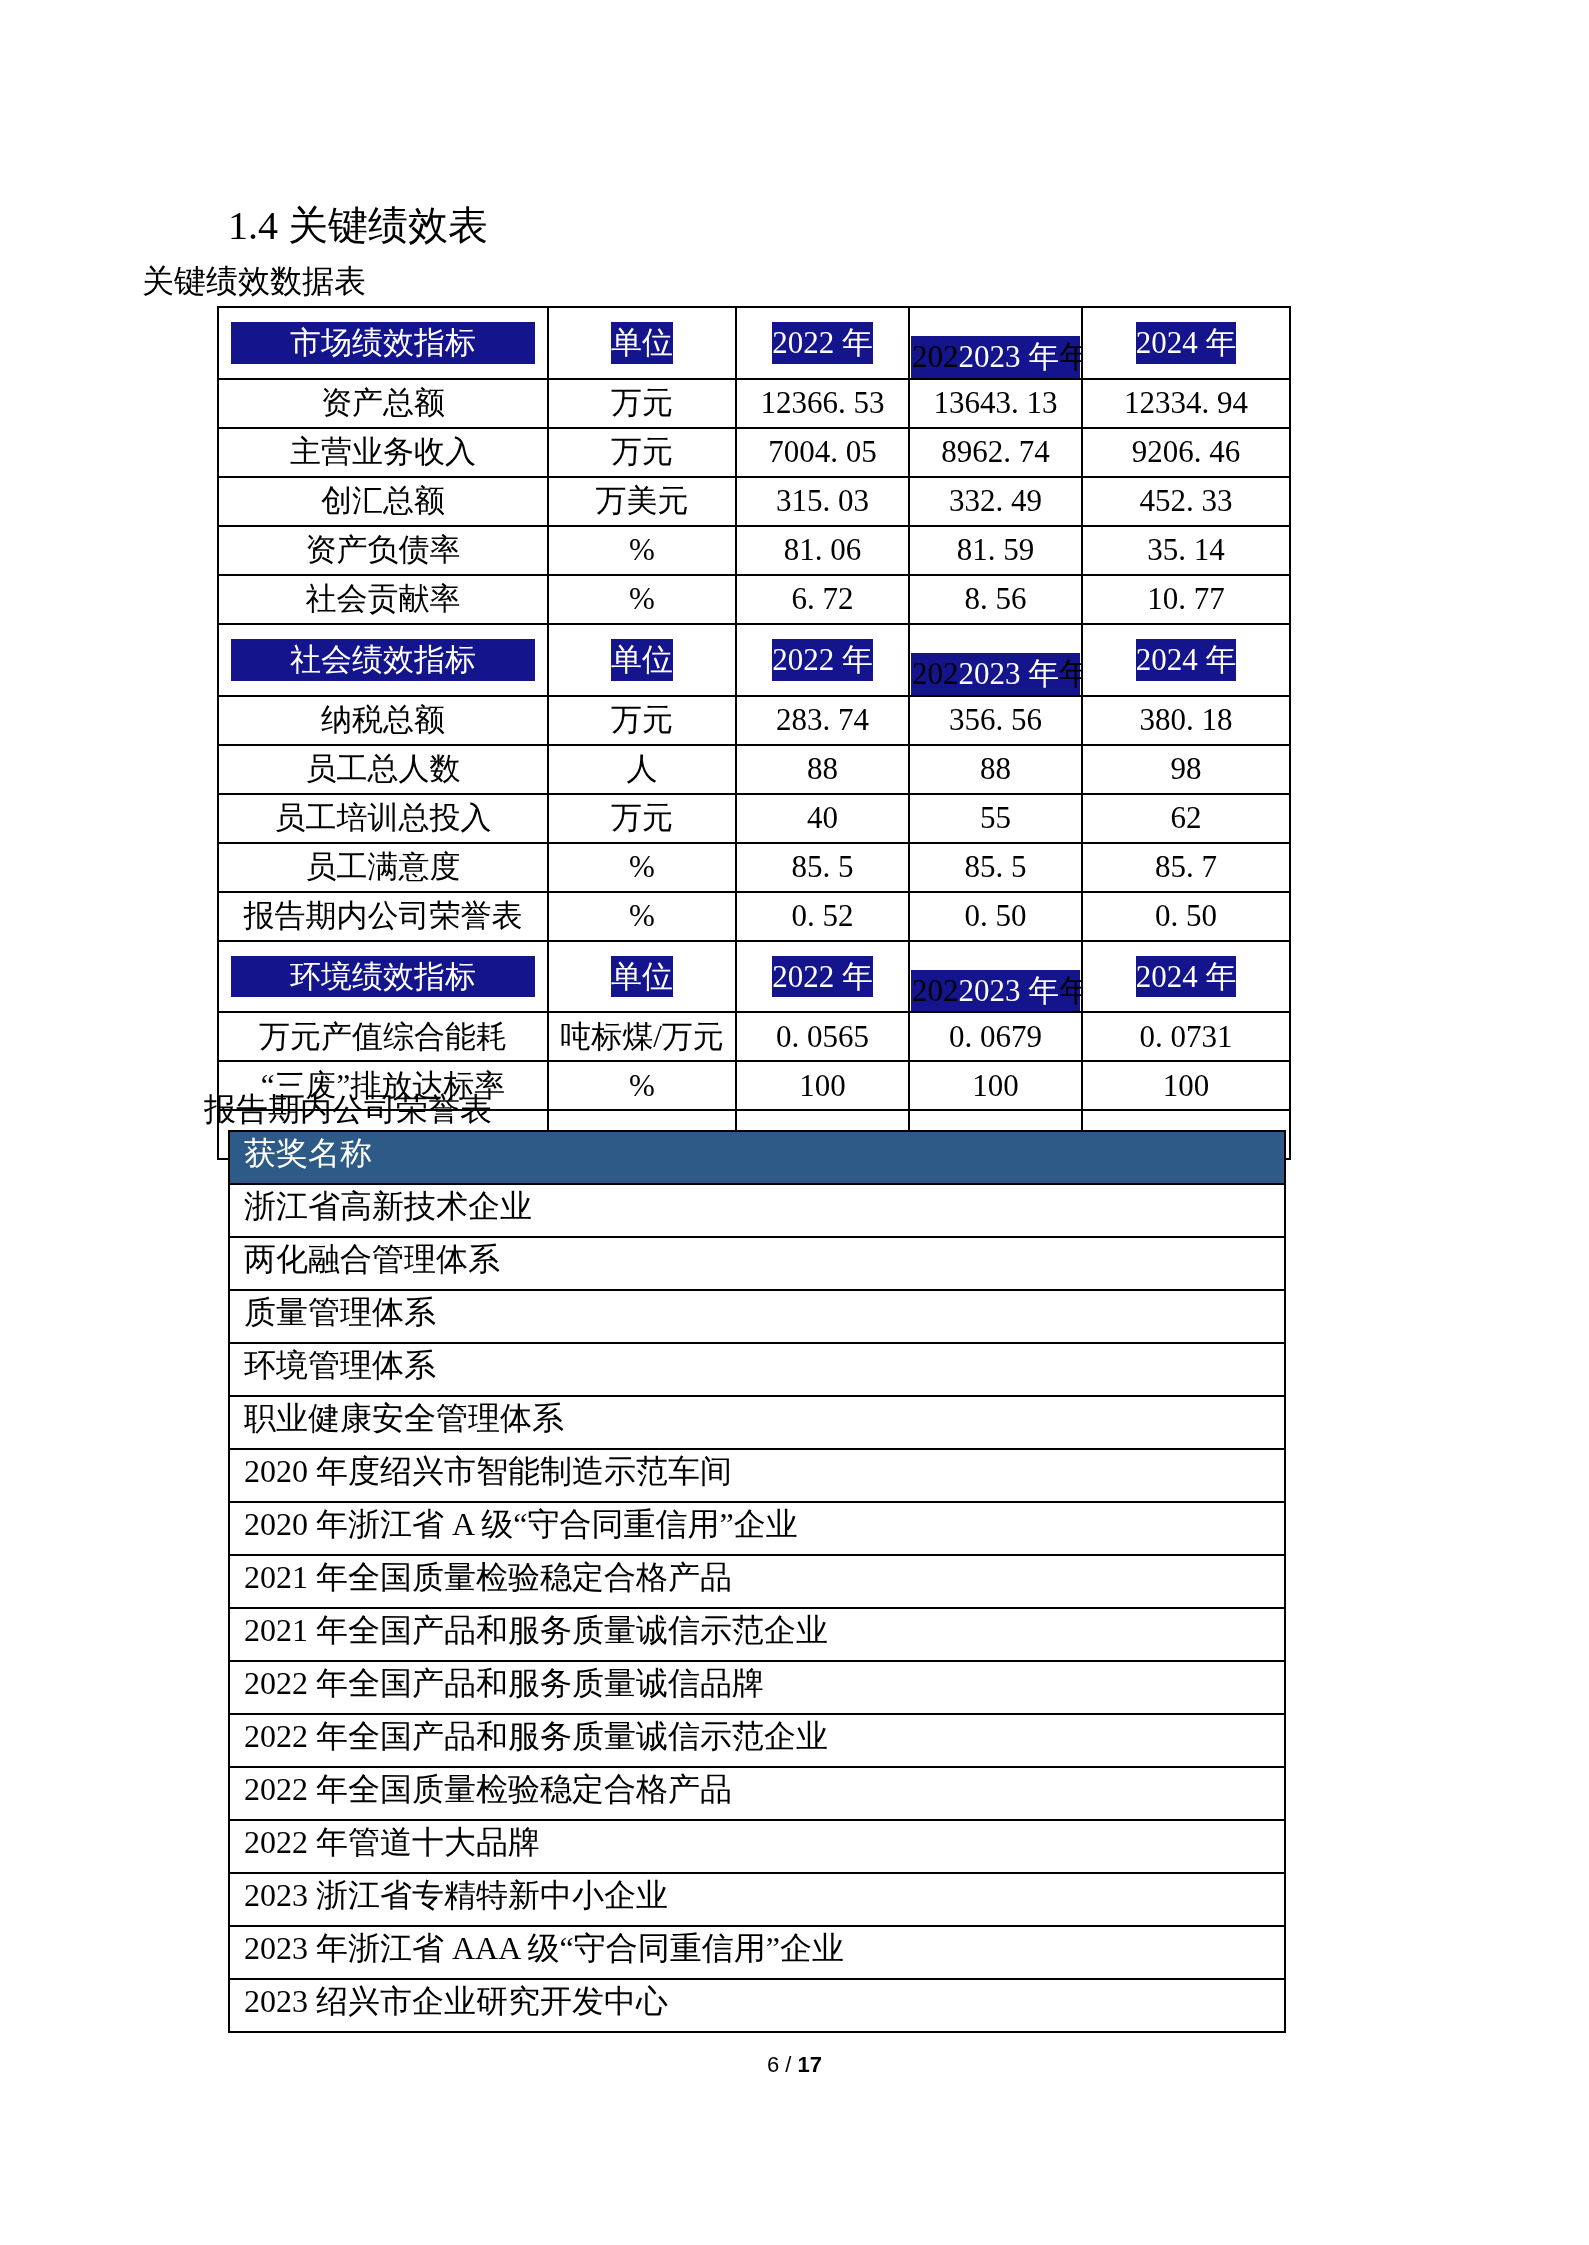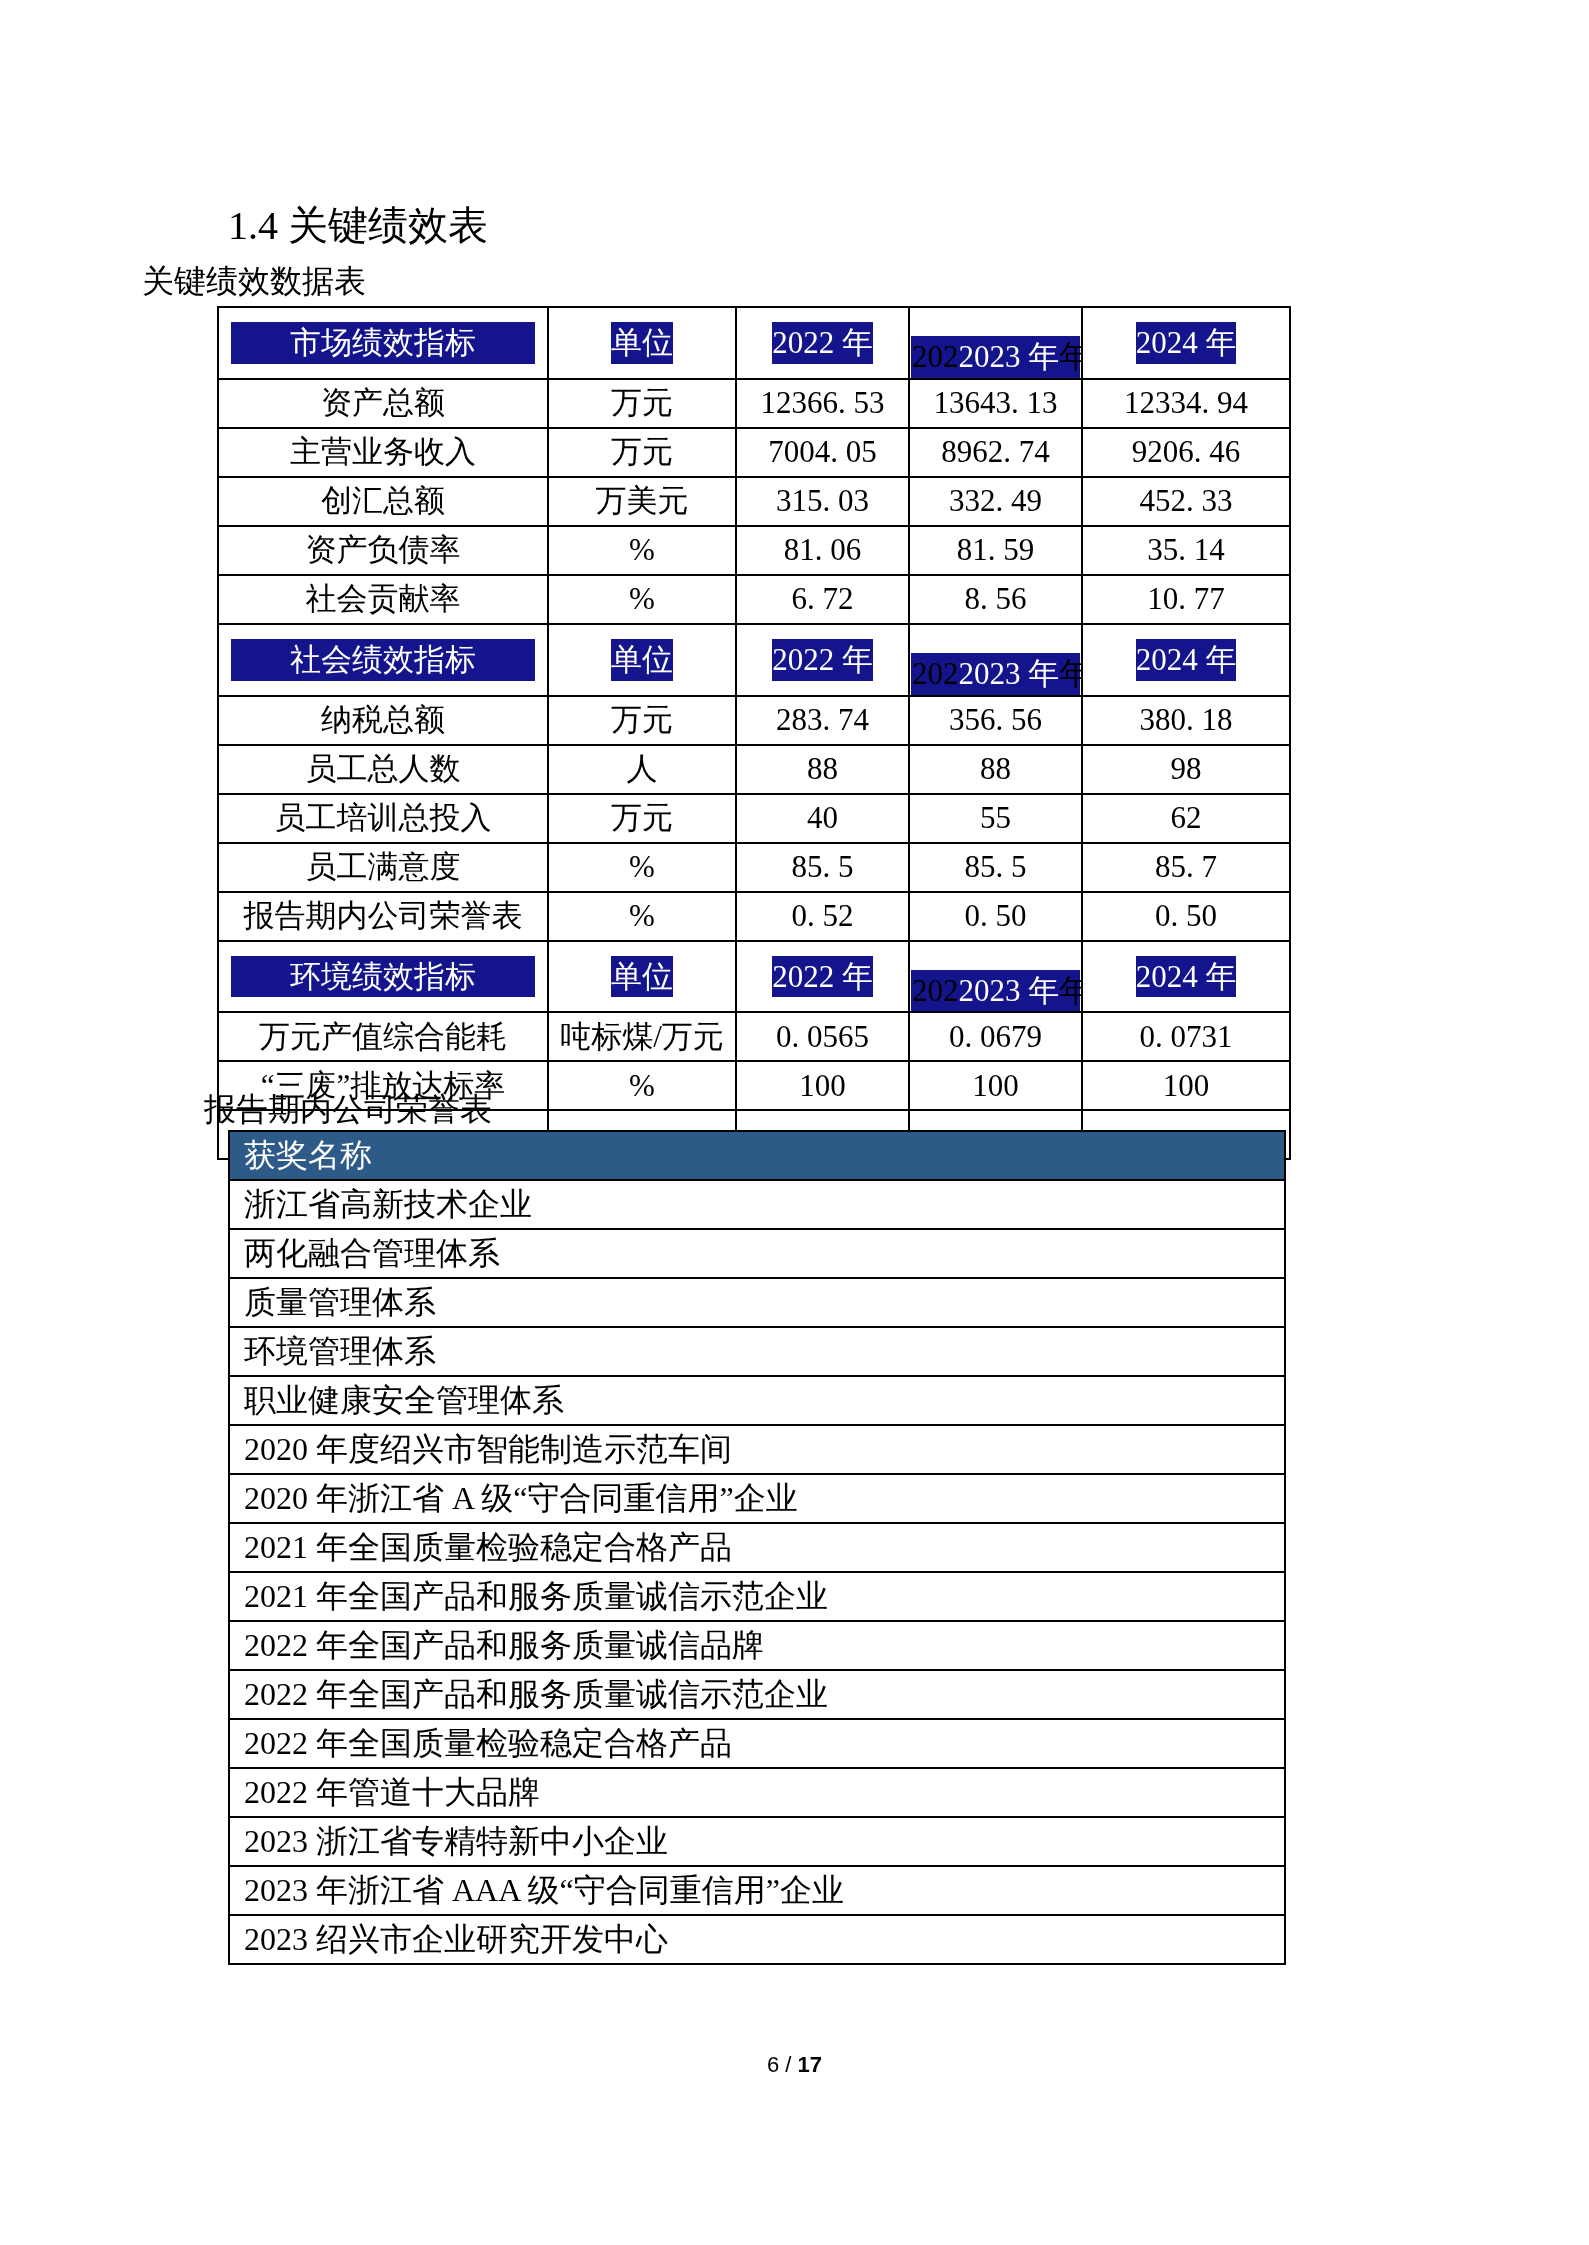--- a/index.html
+++ b/index.html
@@ -34,7 +34,7 @@
   .honors{position:absolute;left:228px;top:1130px;width:1058px;}
   .honors td{
     border:2px solid var(--border,#000000);height:49px;font-size:32px;
-    text-align:left;vertical-align:middle;padding:0 6px 0 14px;white-space:nowrap;overflow:hidden;
+    text-align:left;vertical-align:middle;padding:0 6px 7px 14px;white-space:nowrap;overflow:hidden;
   }
   .honors tr.hhead td{
     background:var(--honors-header-bg,#2D5A87);color:var(--honors-header-text,#FFFFFF);

